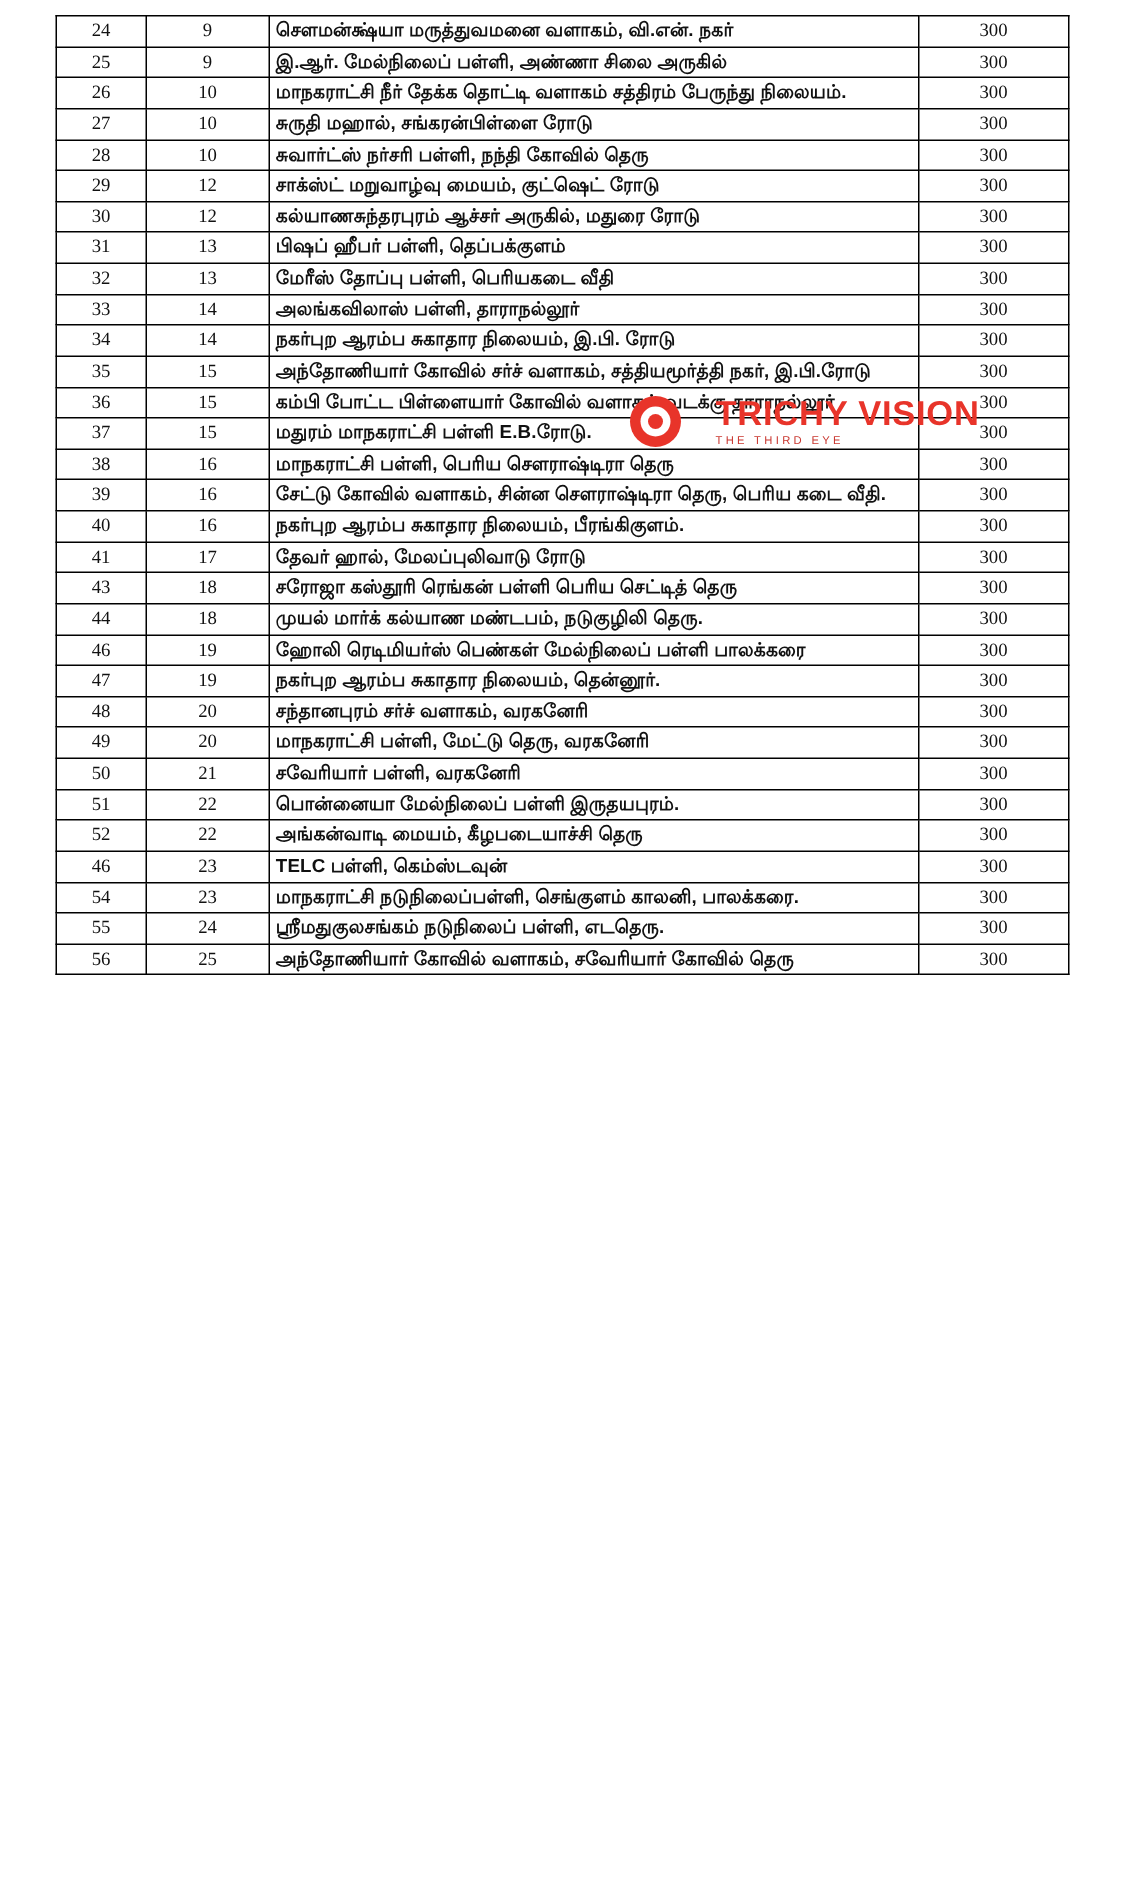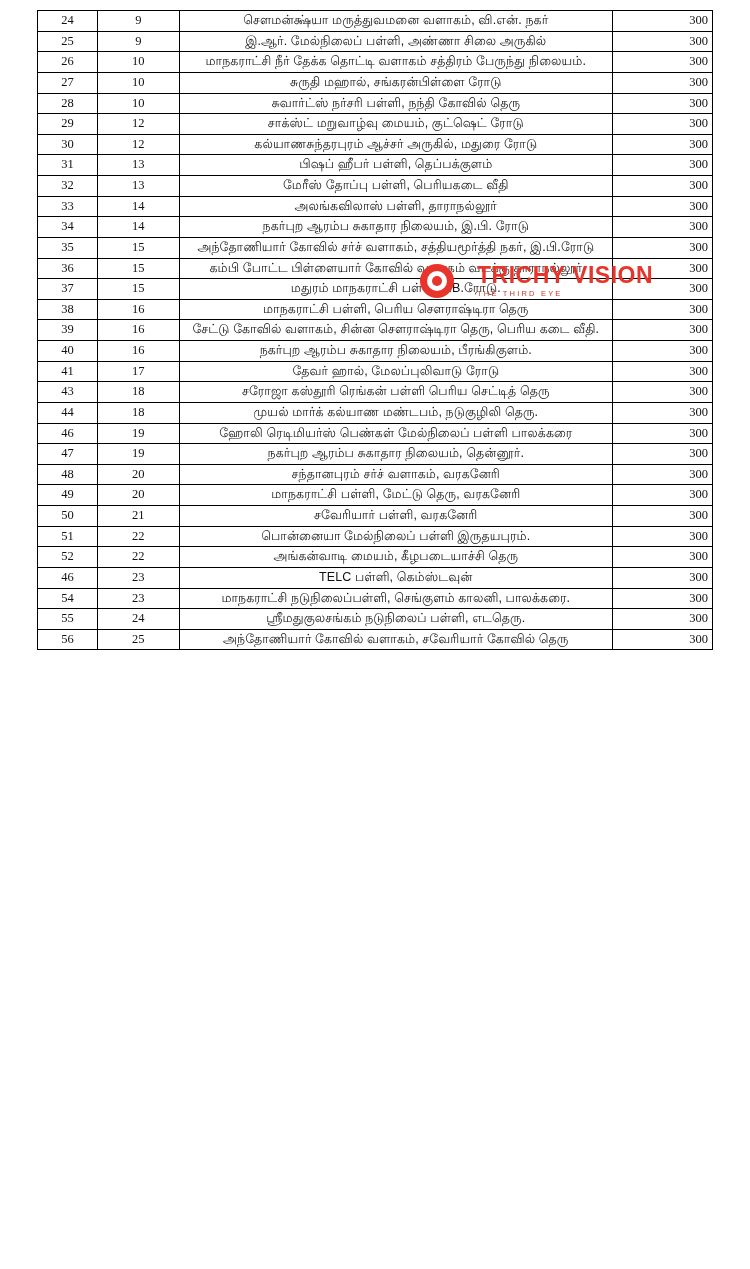--- a/index.html
+++ b/index.html
@@ -50,9 +50,9 @@
   }
   td.col-name {
     width: 418px;
-    text-align: center;
+    text-align: left;
     padding-left: 10px;
-    font-weight: normal;
+    font-weight: bold;
     font-size: 13px;
     letter-spacing: 0.1px;
   }

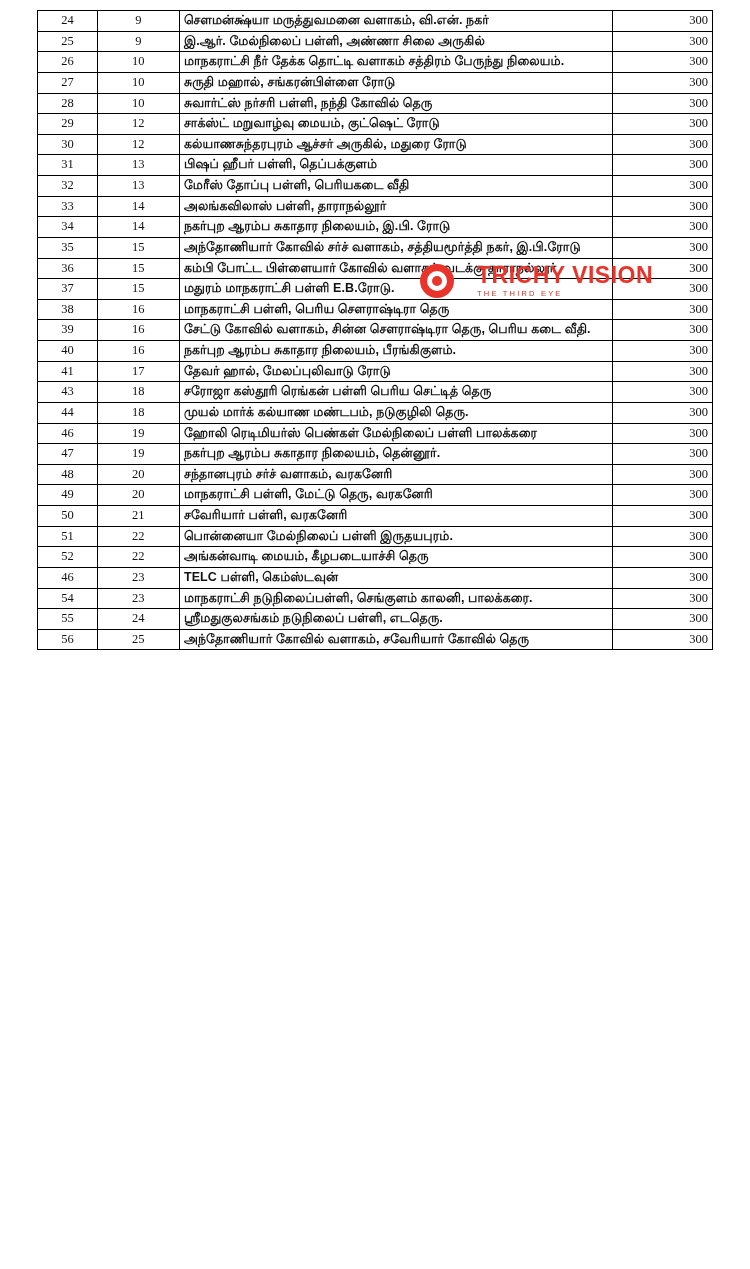--- a/index.html
+++ b/index.html
@@ -58,7 +58,7 @@
   }
   td.col-qty {
     width: 90px;
-    text-align: right;
+    text-align: center;
     font-family: "Liberation Serif", serif;
     font-size: 13.5px;
     vertical-align: top;

